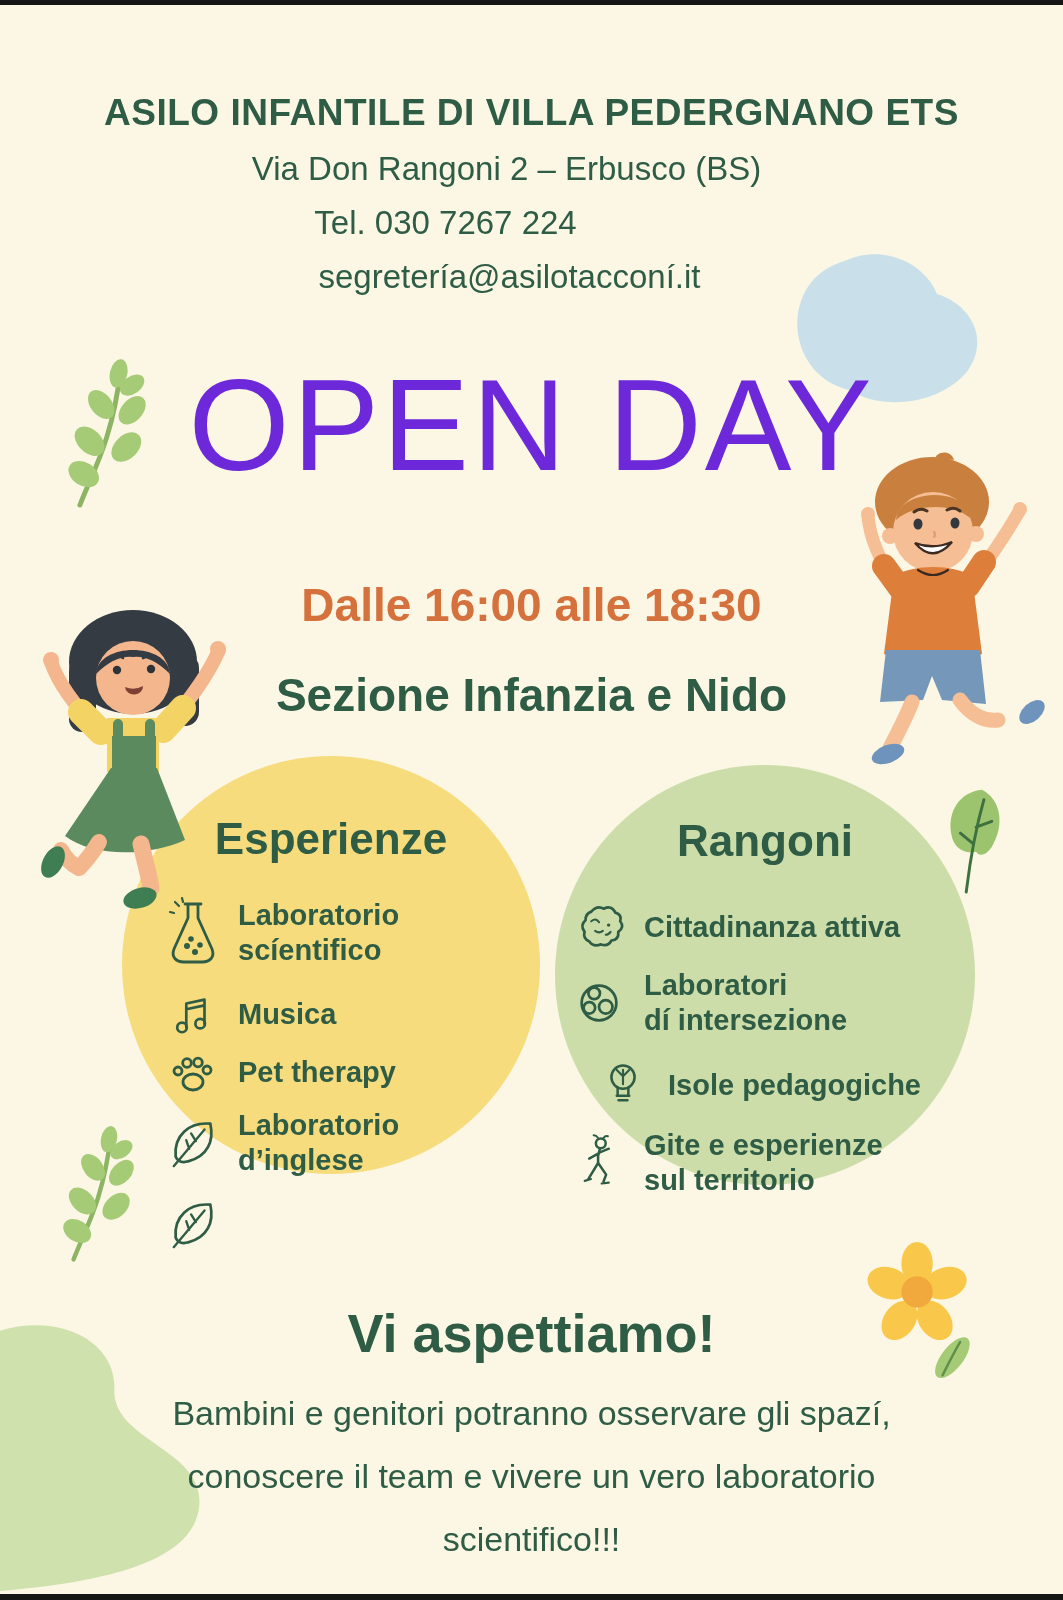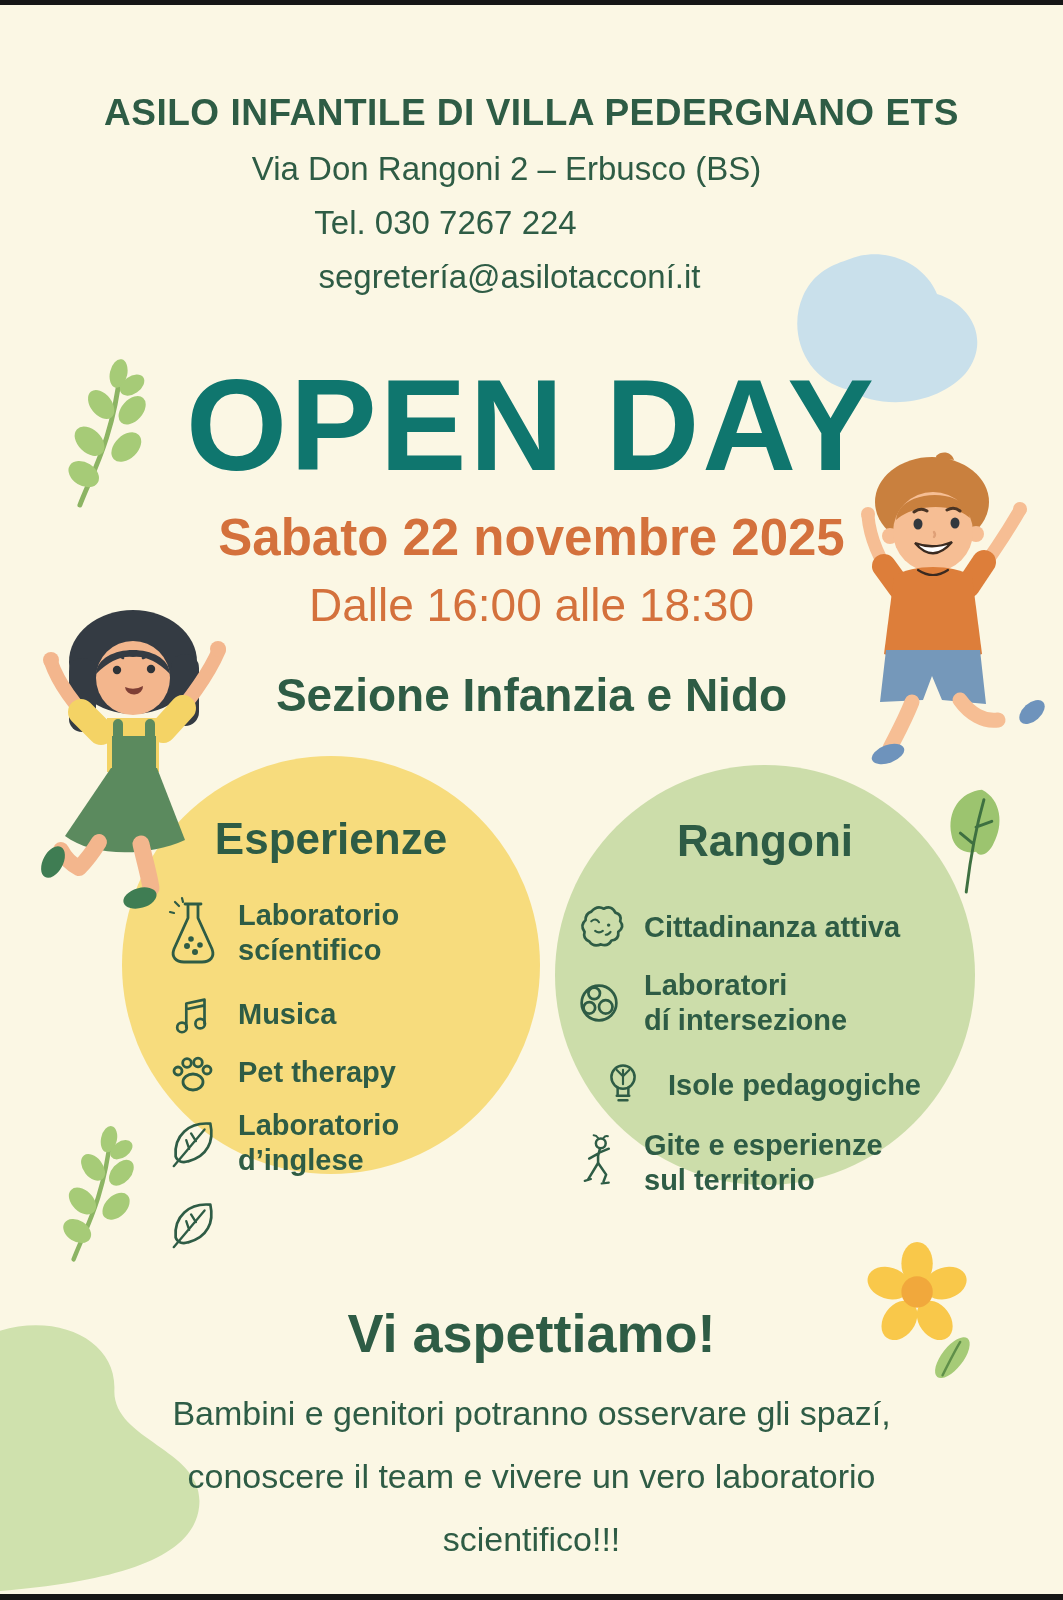--- a/index.html
+++ b/index.html
@@ -19,7 +19,7 @@
   .tel{top:204px;font-size:33px;transform:translateX(-86px);}
   .email{top:258px;font-size:33px;transform:translateX(-22px);}
   
-  .open-day{top:350px;font-size:130px;font-weight:bold;letter-spacing:3px;color:#0f766e;}
+  .open-day{top:350px;font-size:130px;font-weight:normal;letter-spacing:3px;color:#6d28d9;}
   .event-date{top:508px;font-size:51px;font-weight:bold;color:#D4713C;}
   .event-time{top:578px;font-size:46px;font-weight:normal;color:#D4713C;}
   .section-title{top:668px;font-size:46px;font-weight:bold;color:#2E5C45;}

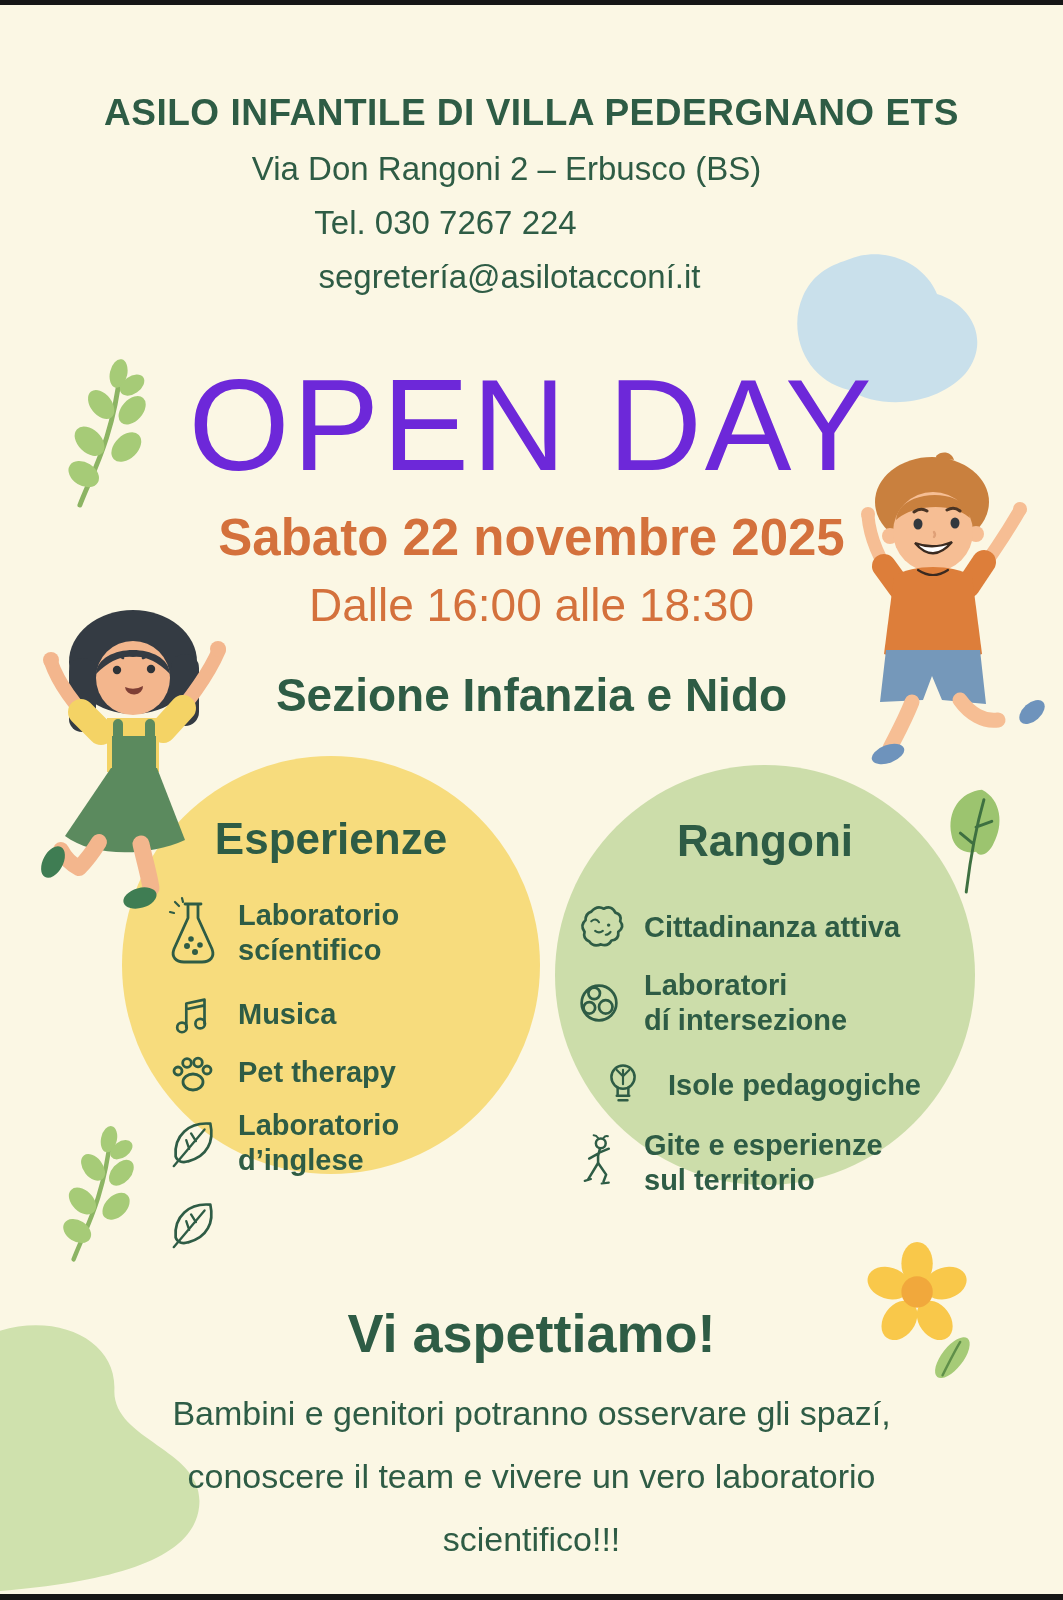--- a/index.html
+++ b/index.html
@@ -104,7 +104,6 @@
   <div class="abs ctr email">segretería@asilotacconí.it</div>
 
   <div class="abs ctr open-day">OPEN DAY</div>
-  <div class="abs ctr event-date">Sabato 22 novembre 2025</div>
   <div class="abs ctr event-time">Dalle 16:00 alle 18:30</div>
   <div class="abs ctr section-title">Sezione Infanzia e Nido</div>
 

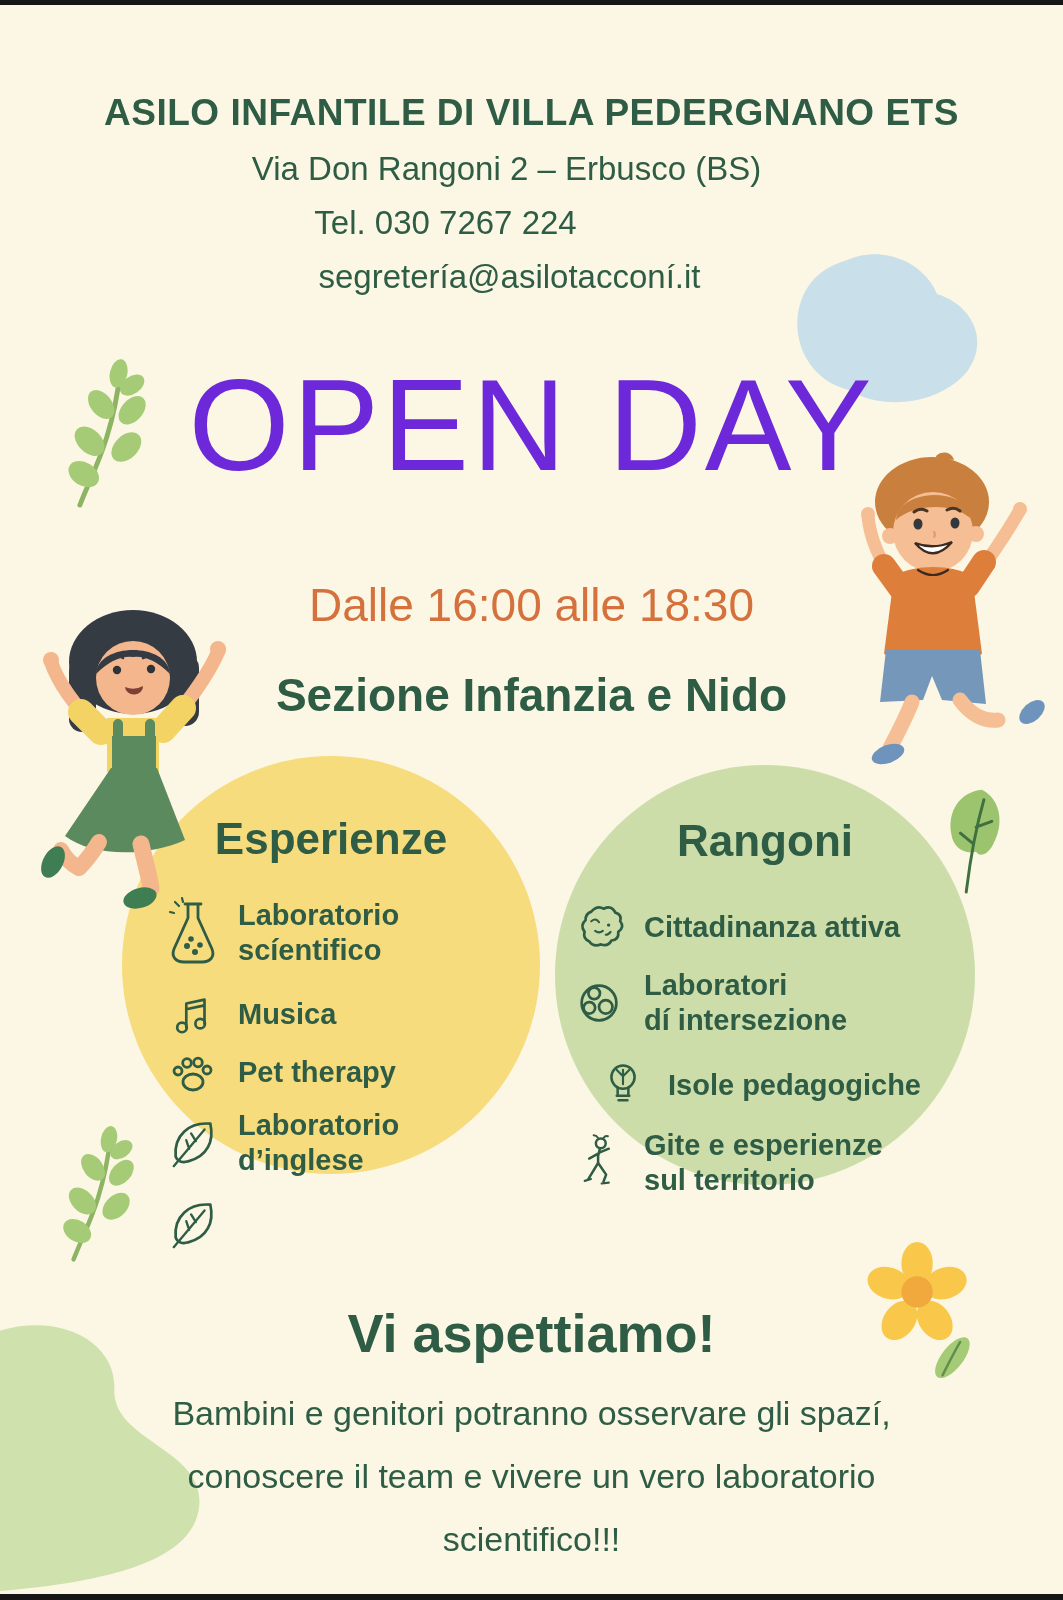--- a/index.html
+++ b/index.html
@@ -21,7 +21,7 @@
   
   .open-day{top:350px;font-size:130px;font-weight:normal;letter-spacing:3px;color:#6d28d9;}
   .event-date{top:508px;font-size:51px;font-weight:bold;color:#D4713C;}
-  .event-time{top:578px;font-size:46px;font-weight:normal;color:#D4713C;}
+  .event-time{top:578px;font-size:46px;font-weight:bold;color:#D4713C;}
   .section-title{top:668px;font-size:46px;font-weight:bold;color:#2E5C45;}
   
   .circle{position:absolute;border-radius:50%;}

